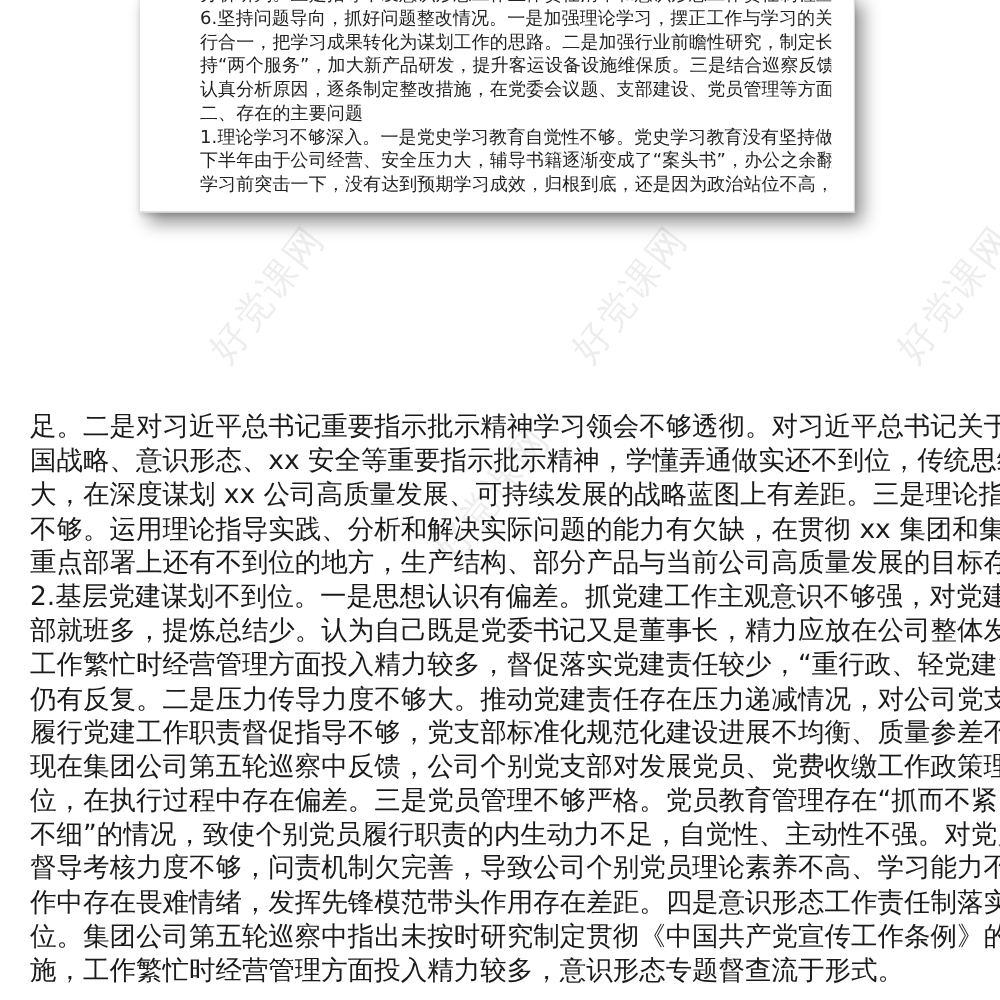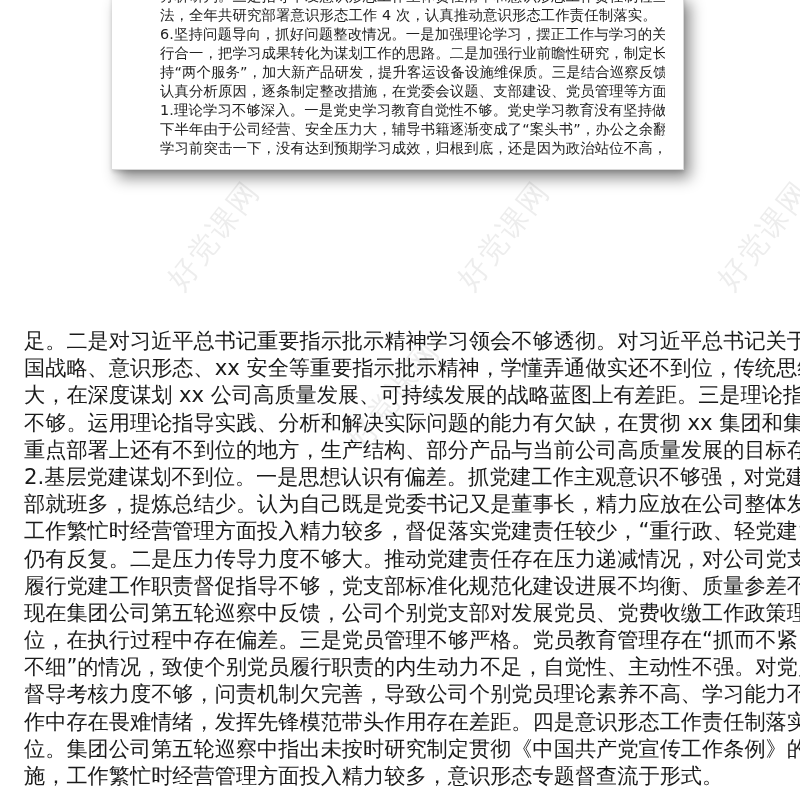--- a/index.html
+++ b/index.html
@@ -77,7 +77,6 @@
 <div class="preview-card">
   <div class="preview-text">
     <div class="line">分析研判。三是指导下发意识形态工作主体责任清单和意识形态工作责任制检查考核实施办</div>
-    <div class="line">法，全年共研究部署意识形态工作 4 次，认真推动意识形态工作责任制落实。</div>
     <div class="line">6.坚持问题导向，抓好问题整改情况。一是加强理论学习，摆正工作与学习的关系，坚持知</div>
     <div class="line">行合一，把学习成果转化为谋划工作的思路。二是加强行业前瞻性研究，制定长远规划，坚</div>
     <div class="line">持“两个服务”，加大新产品研发，提升客运设备设施维保质。三是结合巡察反馈的党建问题，</div>

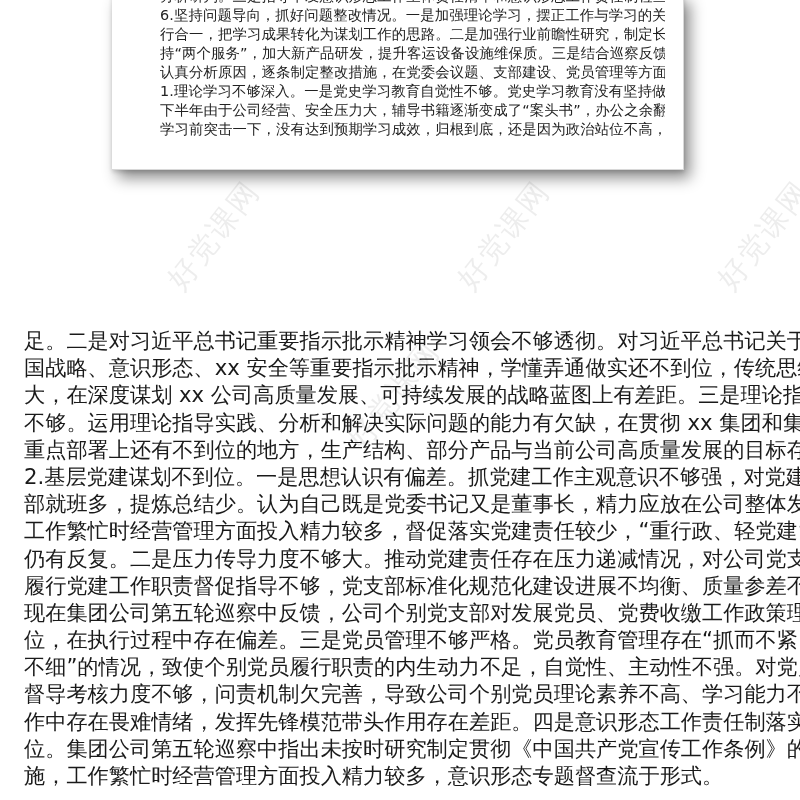--- a/index.html
+++ b/index.html
@@ -81,6 +81,7 @@
     <div class="line">行合一，把学习成果转化为谋划工作的思路。二是加强行业前瞻性研究，制定长远规划，坚</div>
     <div class="line">持“两个服务”，加大新产品研发，提升客运设备设施维保质。三是结合巡察反馈的党建问题，</div>
     <div class="line">认真分析原因，逐条制定整改措施，在党委会议题、支部建设、党员管理等方面均得到补强。</div>
+    <div class="line">二、存在的主要问题</div>
     <div class="line">1.理论学习不够深入。一是党史学习教育自觉性不够。党史学习教育没有坚持做到持之以恒，</div>
     <div class="line">下半年由于公司经营、安全压力大，辅导书籍逐渐变成了“案头书”，办公之余翻一翻，集体</div>
     <div class="line">学习前突击一下，没有达到预期学习成效，归根到底，还是因为政治站位不高，思想认识不</div>

